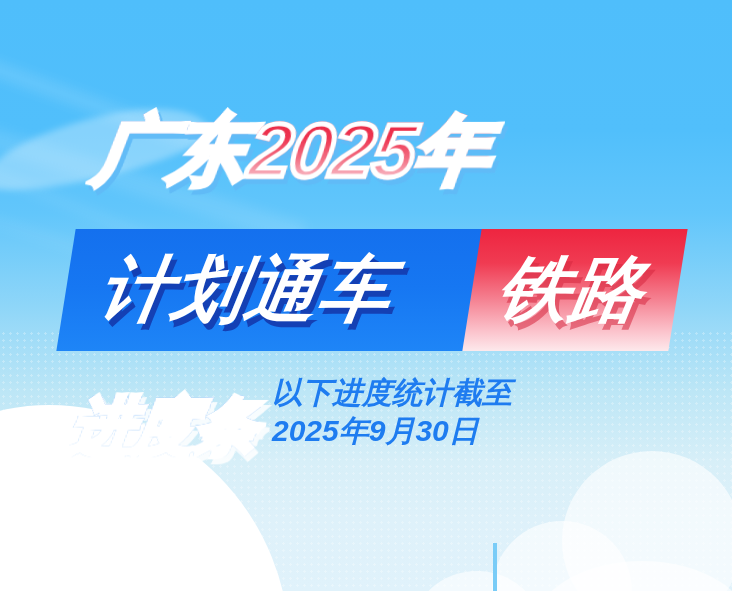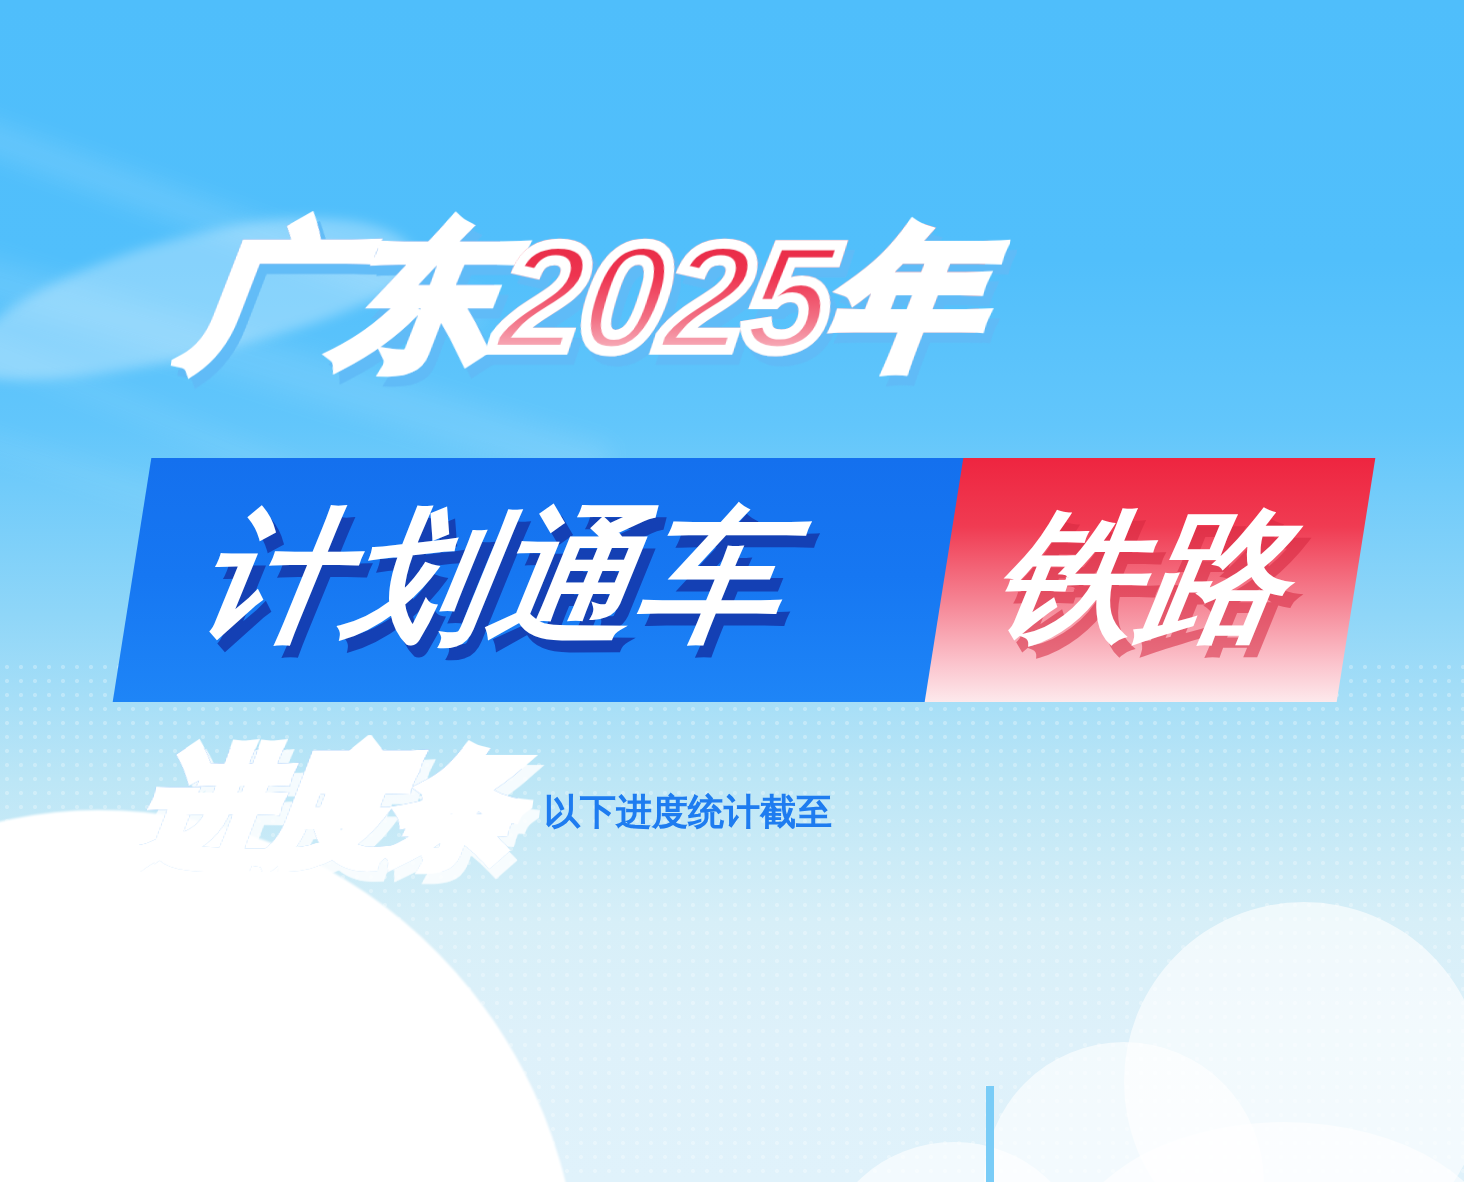--- a/index.html
+++ b/index.html
@@ -224,9 +224,10 @@
   }
   .l3-caption {
     margin-left: 14px;
-    margin-bottom: 18px;
-    font-size: 18px;
+    margin-bottom: 6px;
+    font-size: 30px;
     font-weight: 700;
+    font-style: italic;
     color: #1E7CF0;
     line-height: 1.28;
   }

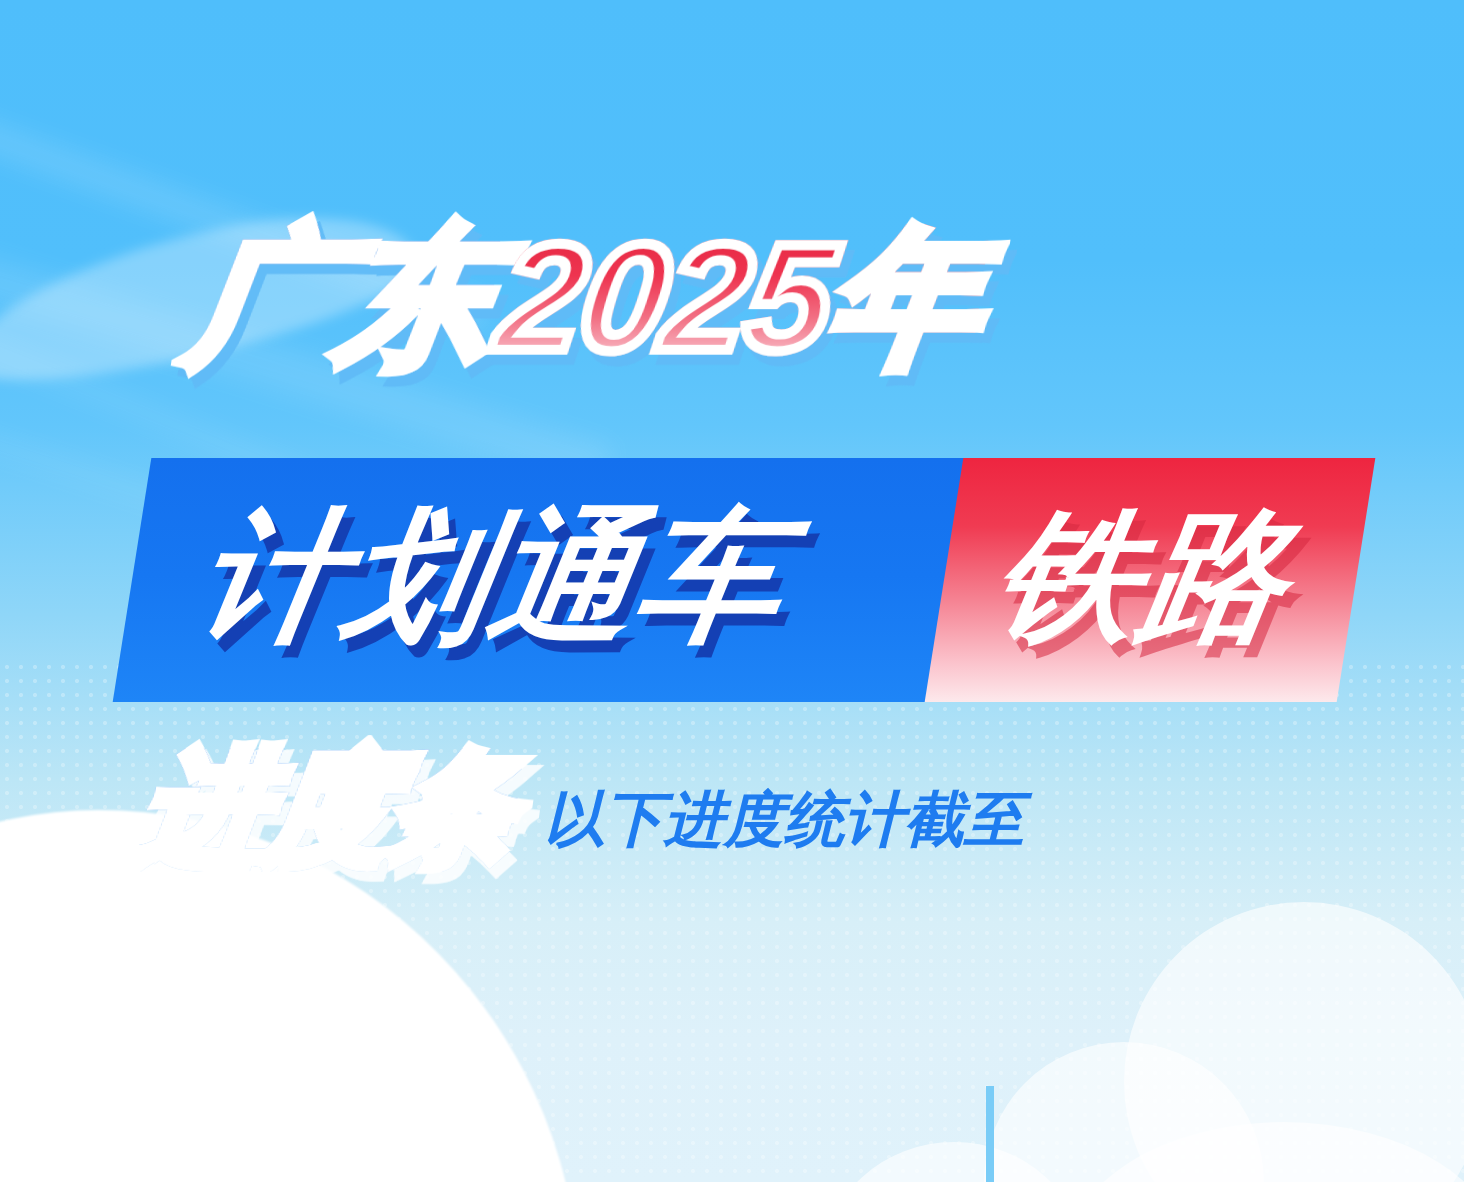--- a/index.html
+++ b/index.html
@@ -281,6 +281,7 @@
       <span class="l3-main">进度条</span>
       <div class="l3-caption">
         <div>以下进度统计截至</div>
+        <div>2025年9月30日</div>
       </div>
     </div>
 

